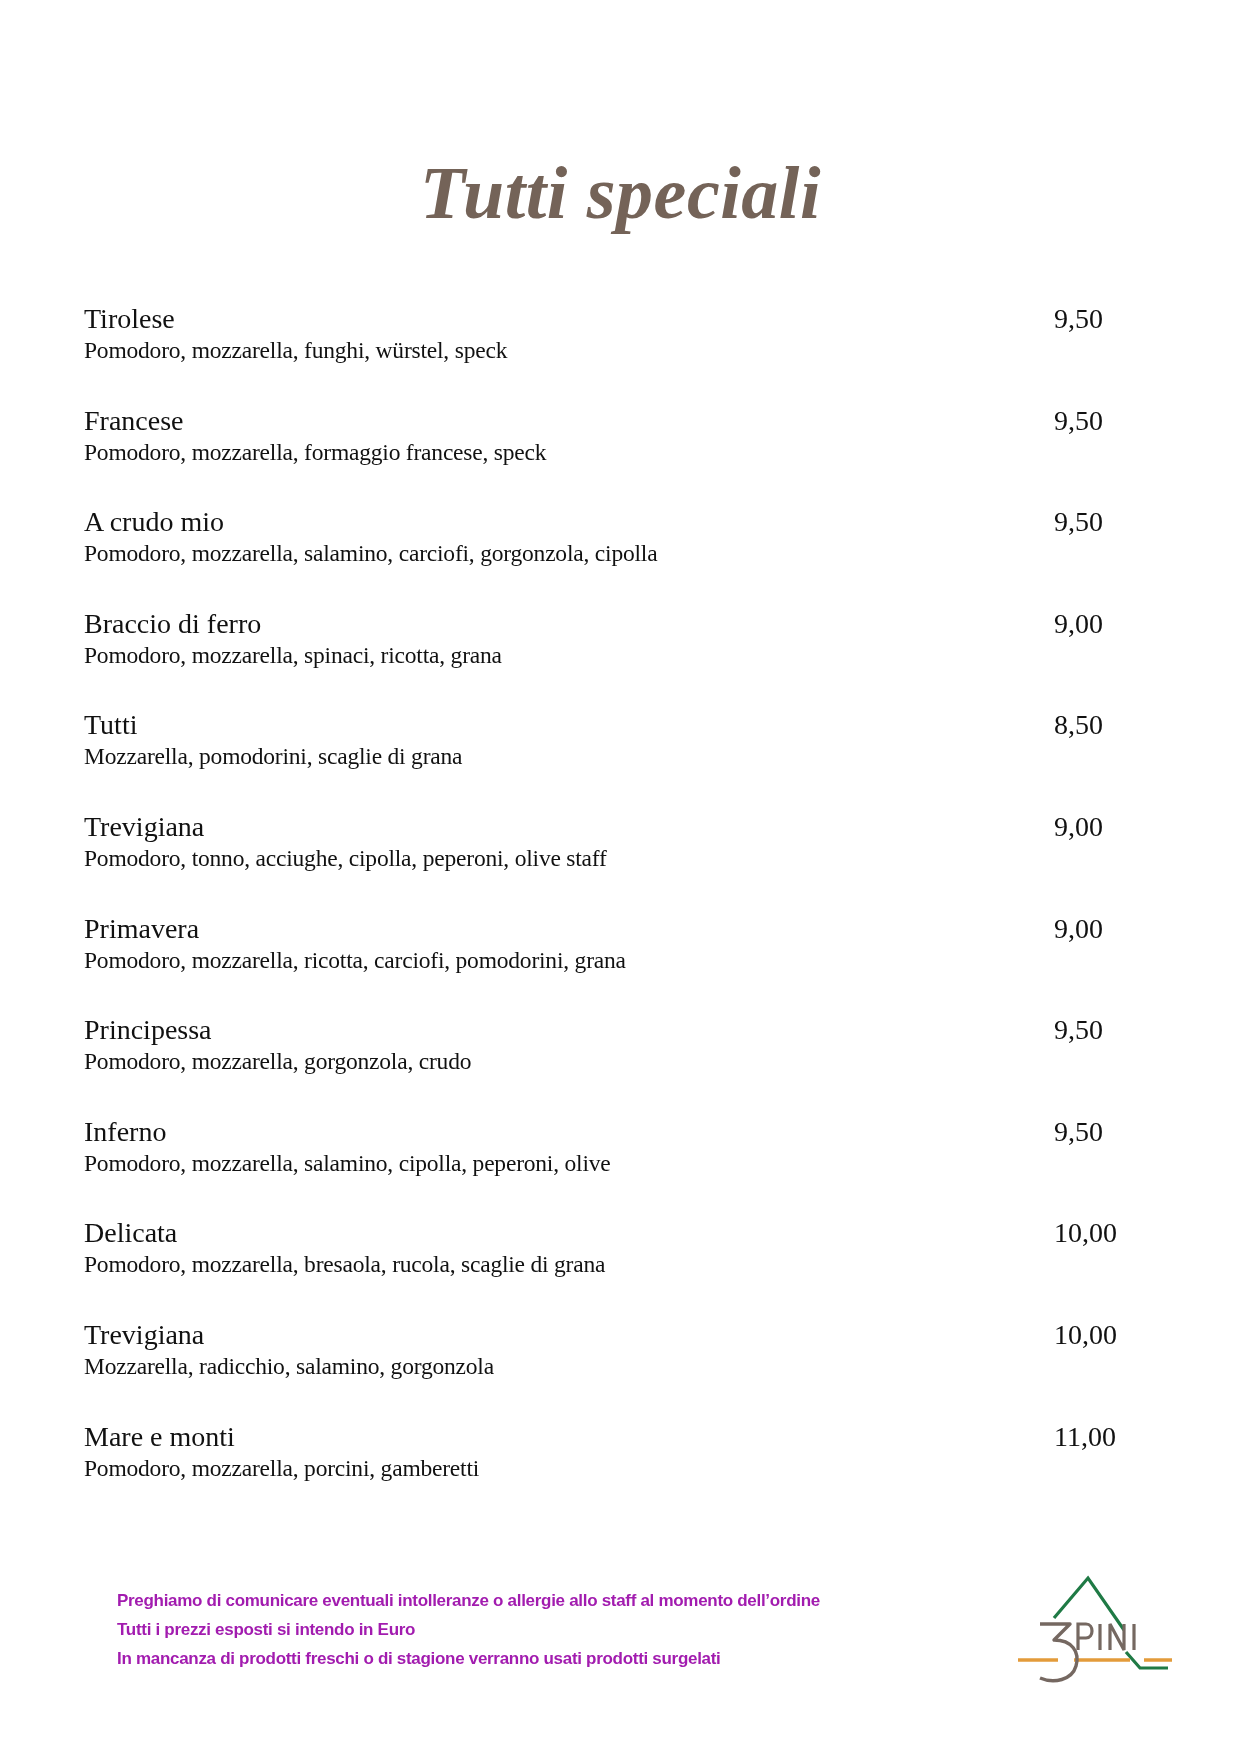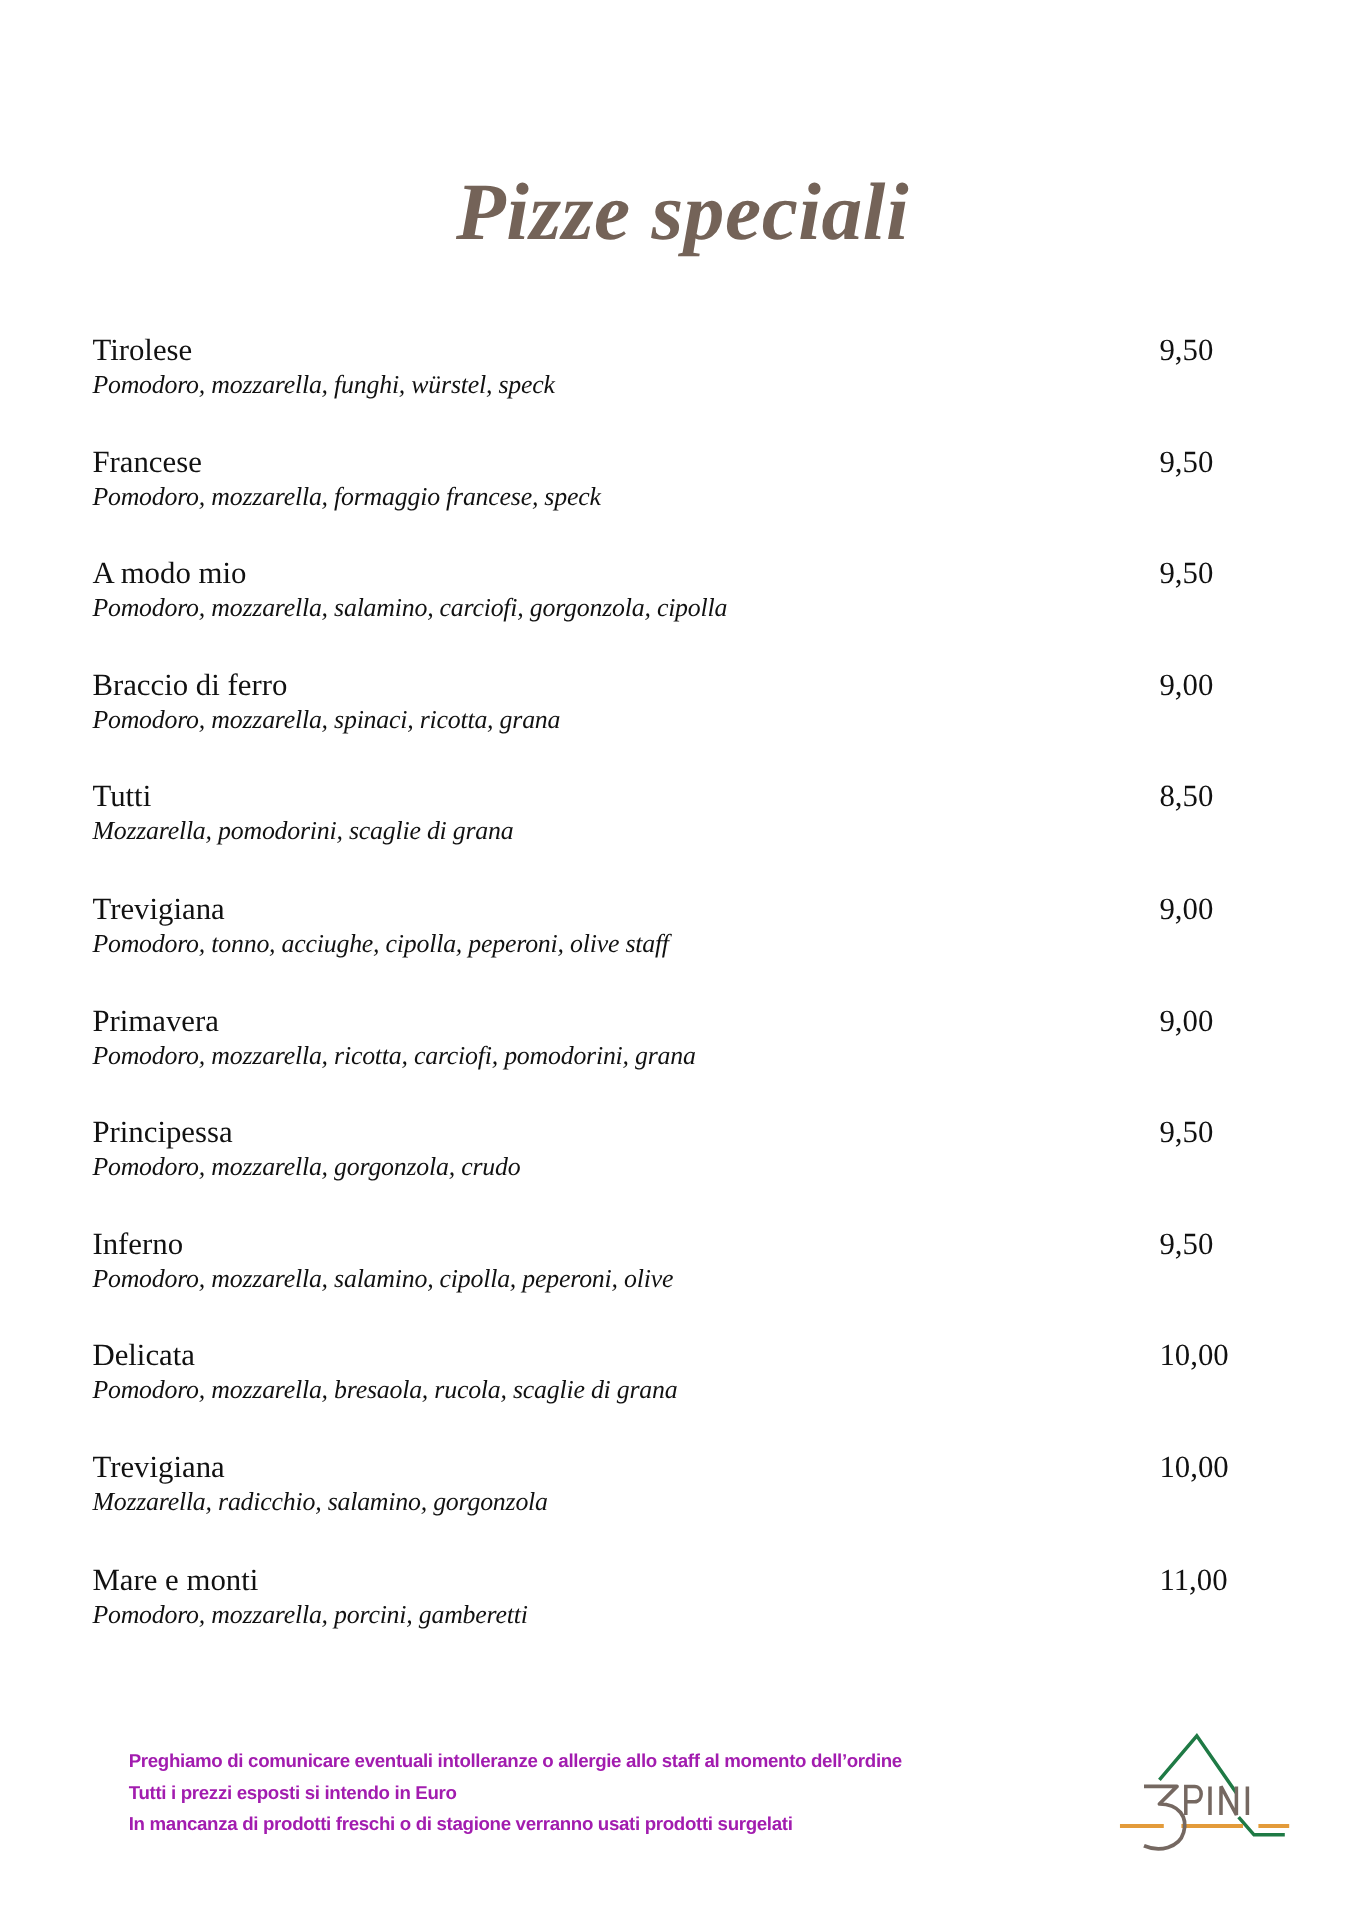--- a/index.html
+++ b/index.html
@@ -94,7 +94,7 @@
 </head>
 <body>
 
-<h1 class="page-title">Pizze speciali</h1>
+<h1 class="page-title">Tutti speciali</h1>
 
 <div class="menu-list">
   <div class="menu-item">

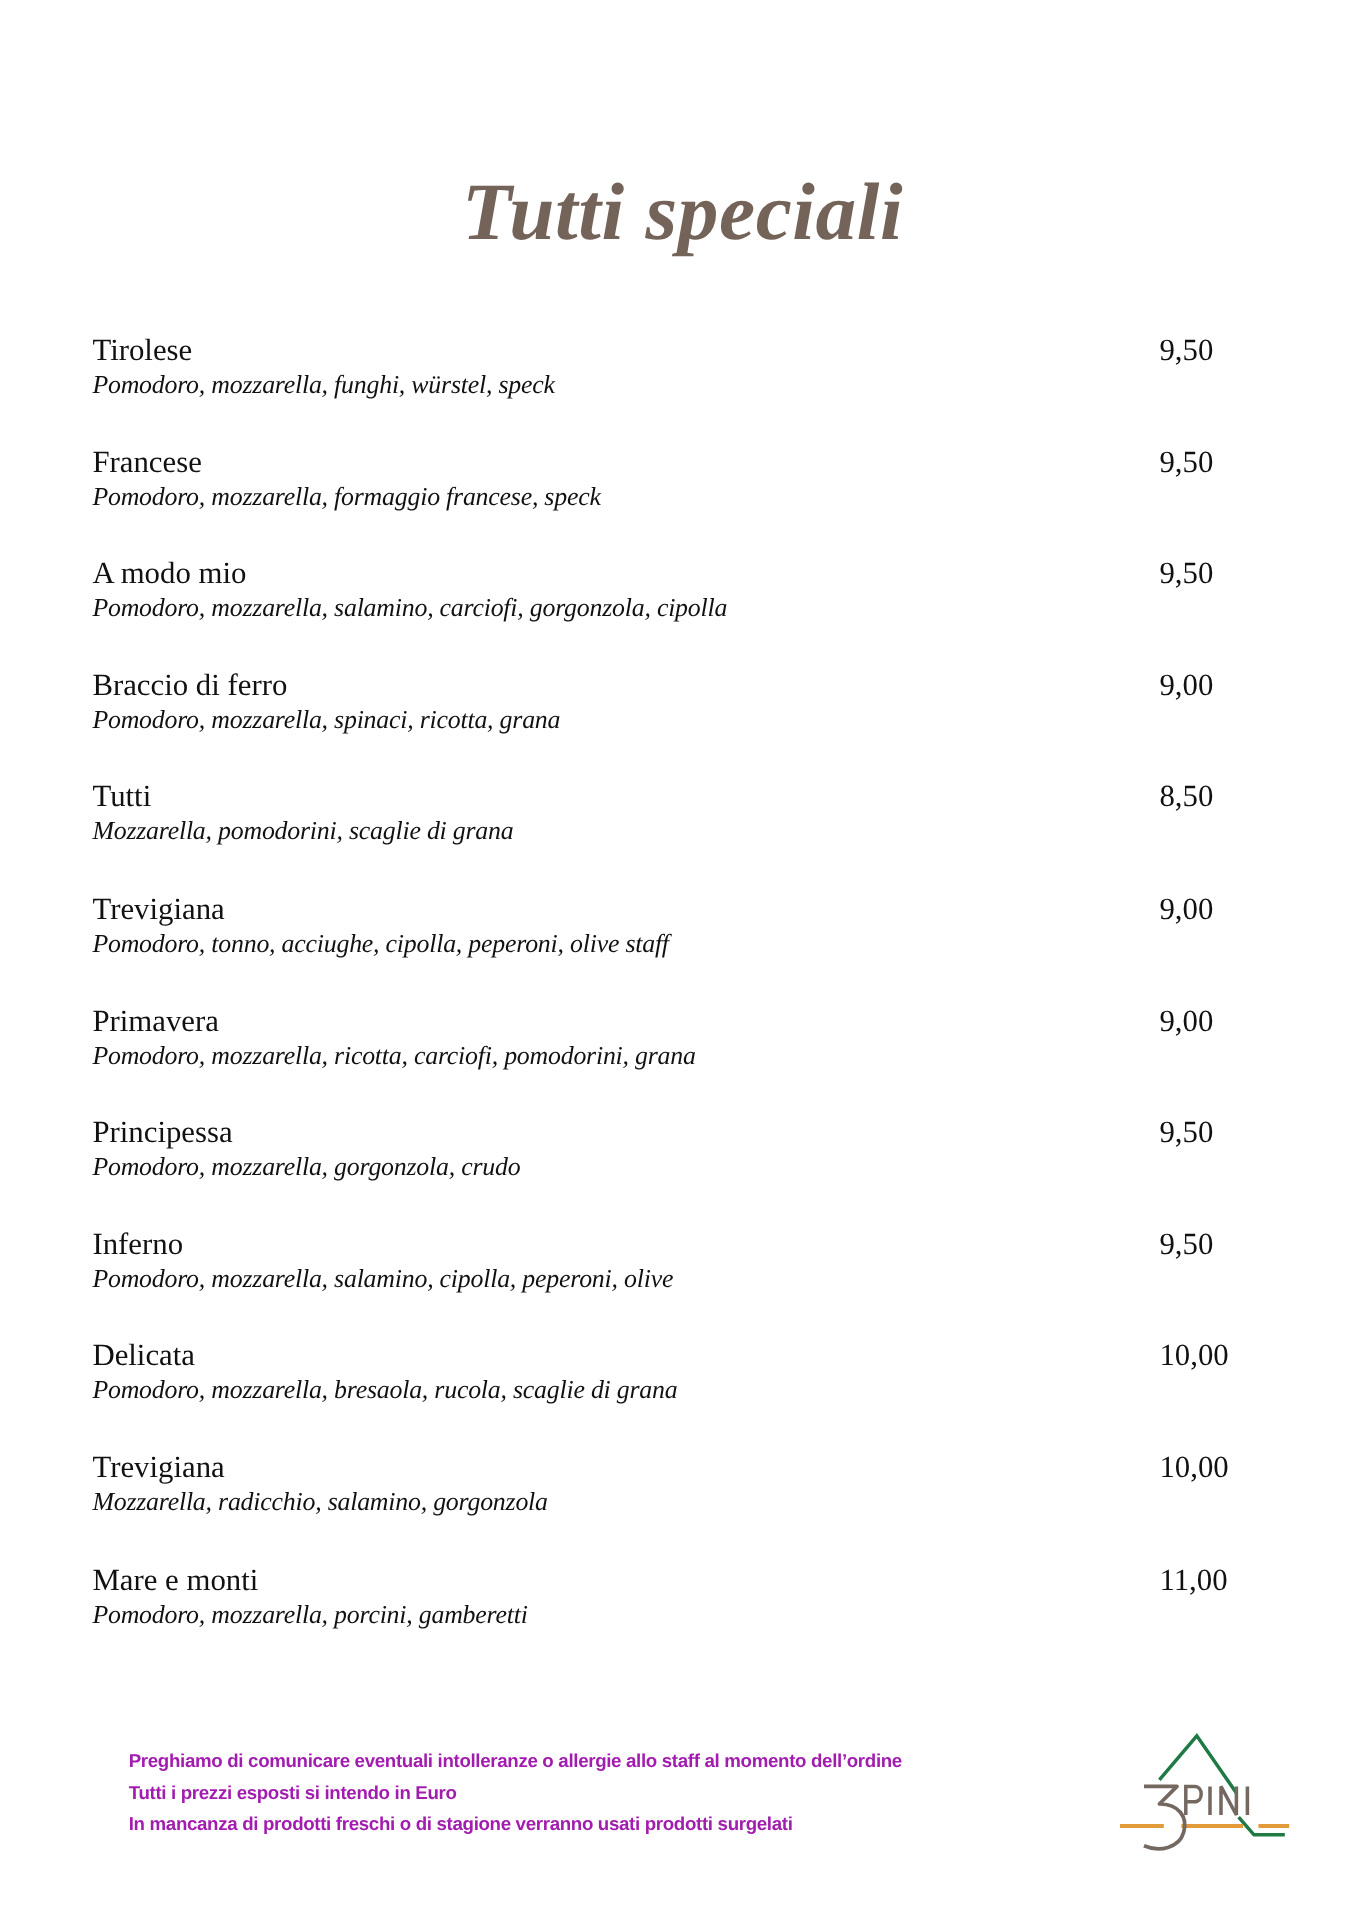--- a/index.html
+++ b/index.html
@@ -55,7 +55,6 @@
       top: 34px;
       font-size: 23.5px;
       line-height: 32px;
-      font-style: italic;
       color: #111111;
       white-space: nowrap;
       letter-spacing: -0.2px;

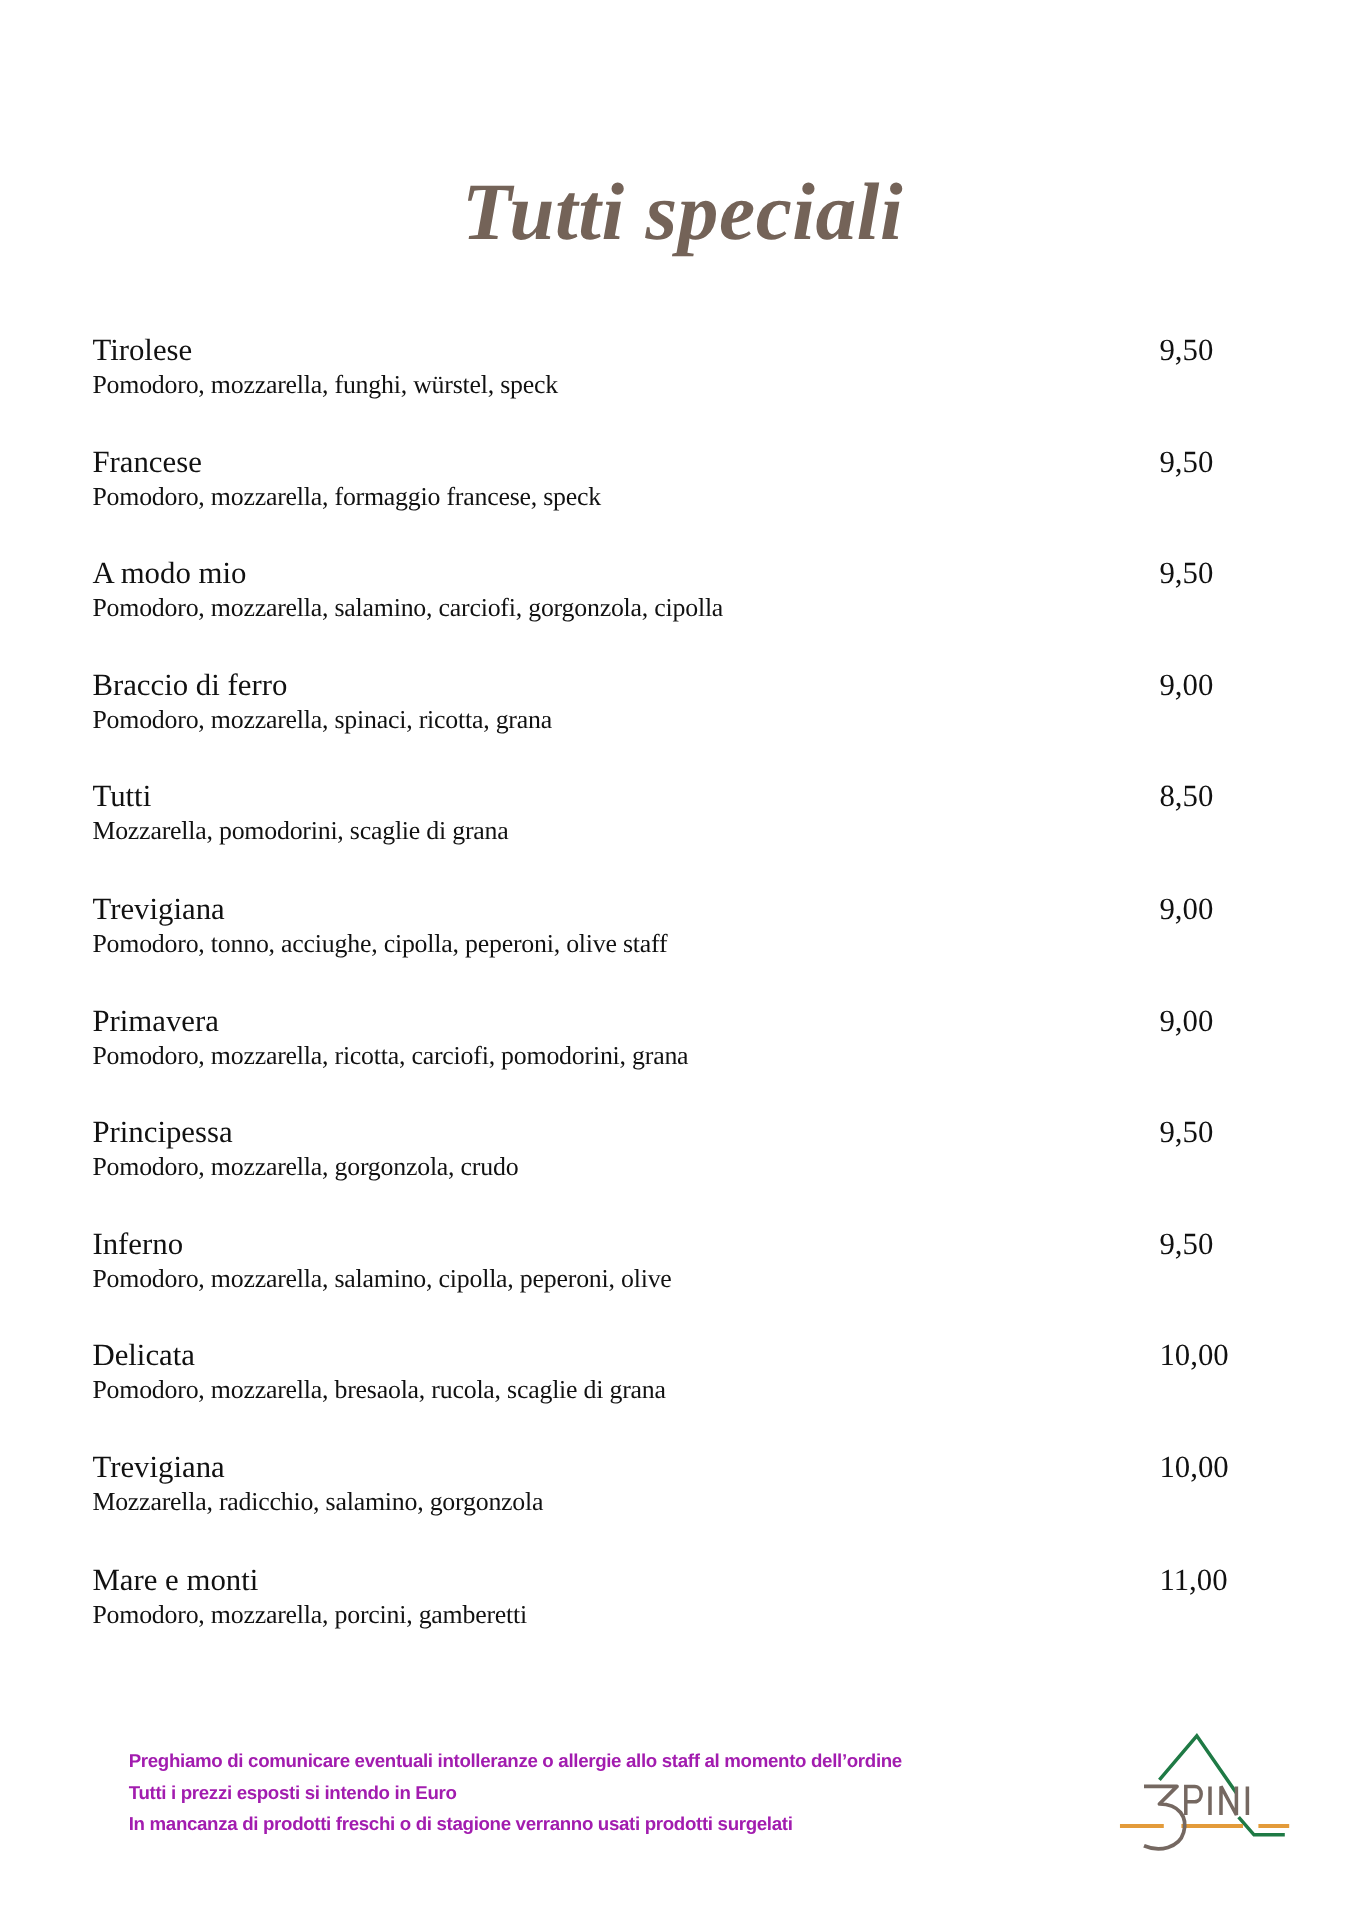--- a/index.html
+++ b/index.html
@@ -107,7 +107,7 @@
     <div class="item-price">9,50</div>
   </div>
   <div class="menu-item">
-    <div class="item-name">A modo mio</div>
+    <div class="item-name">A crudo mio</div>
     <div class="item-desc">Pomodoro, mozzarella, salamino, carciofi, gorgonzola, cipolla</div>
     <div class="item-price">9,50</div>
   </div>

